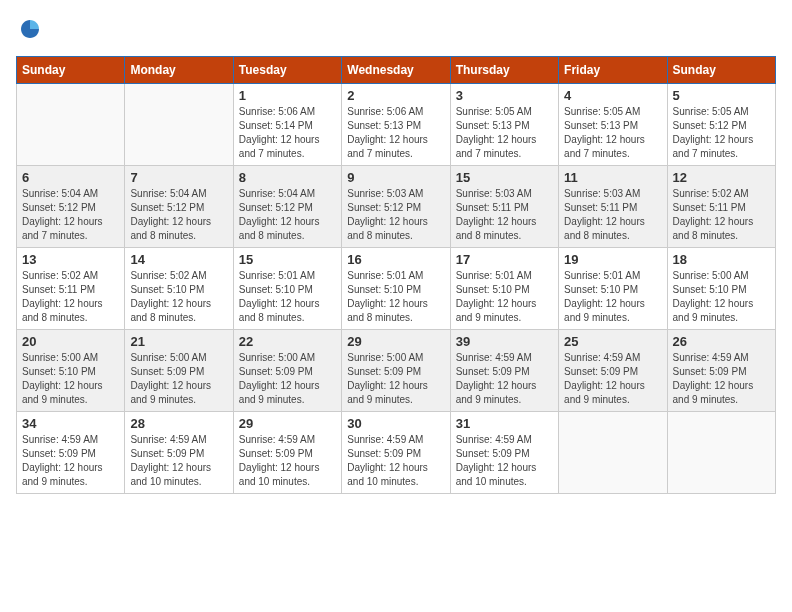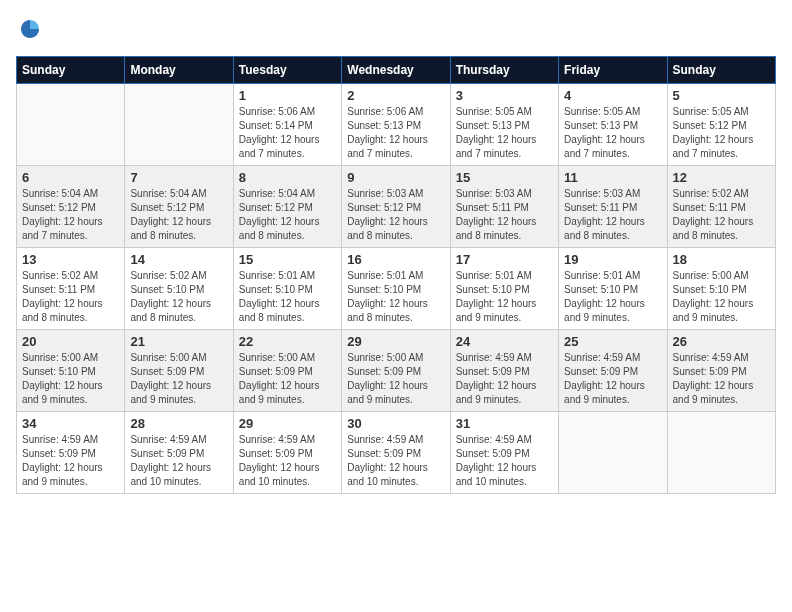--- a/index.html
+++ b/index.html
@@ -56,7 +56,7 @@
       font-size: 10.5px;
     }
     .calendar-table th {
-      background-color: #0f172a;
+      background-color: #c2410c;
       color: #fff;
       text-align: left;
       padding: 6px 5px;

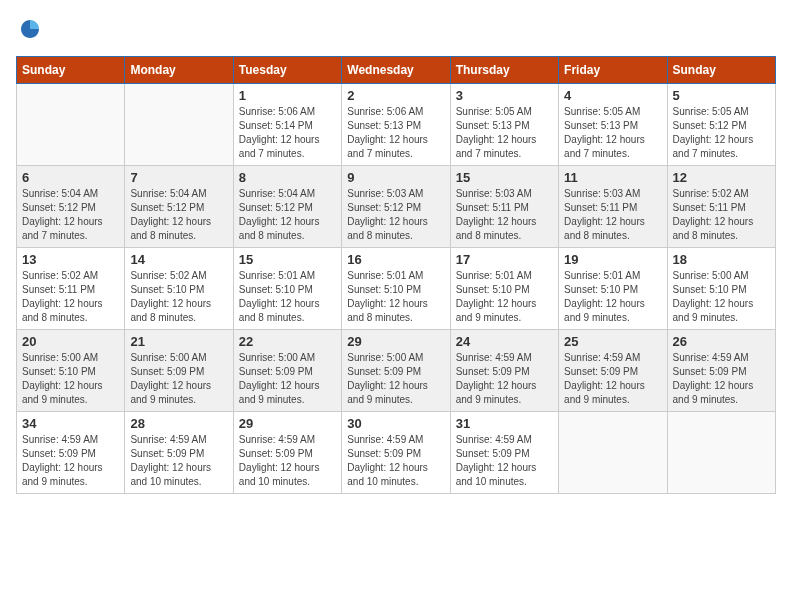--- a/index.html
+++ b/index.html
@@ -297,7 +297,7 @@
 and 9 minutes.</div>
         </td>
         <td>
-          <span class="day-number">24</span>
+          <span class="day-number">39</span>
           <div class="day-info" style="white-space: pre-line;">Sunrise: 4:59 AM
 Sunset: 5:09 PM
 Daylight: 12 hours

